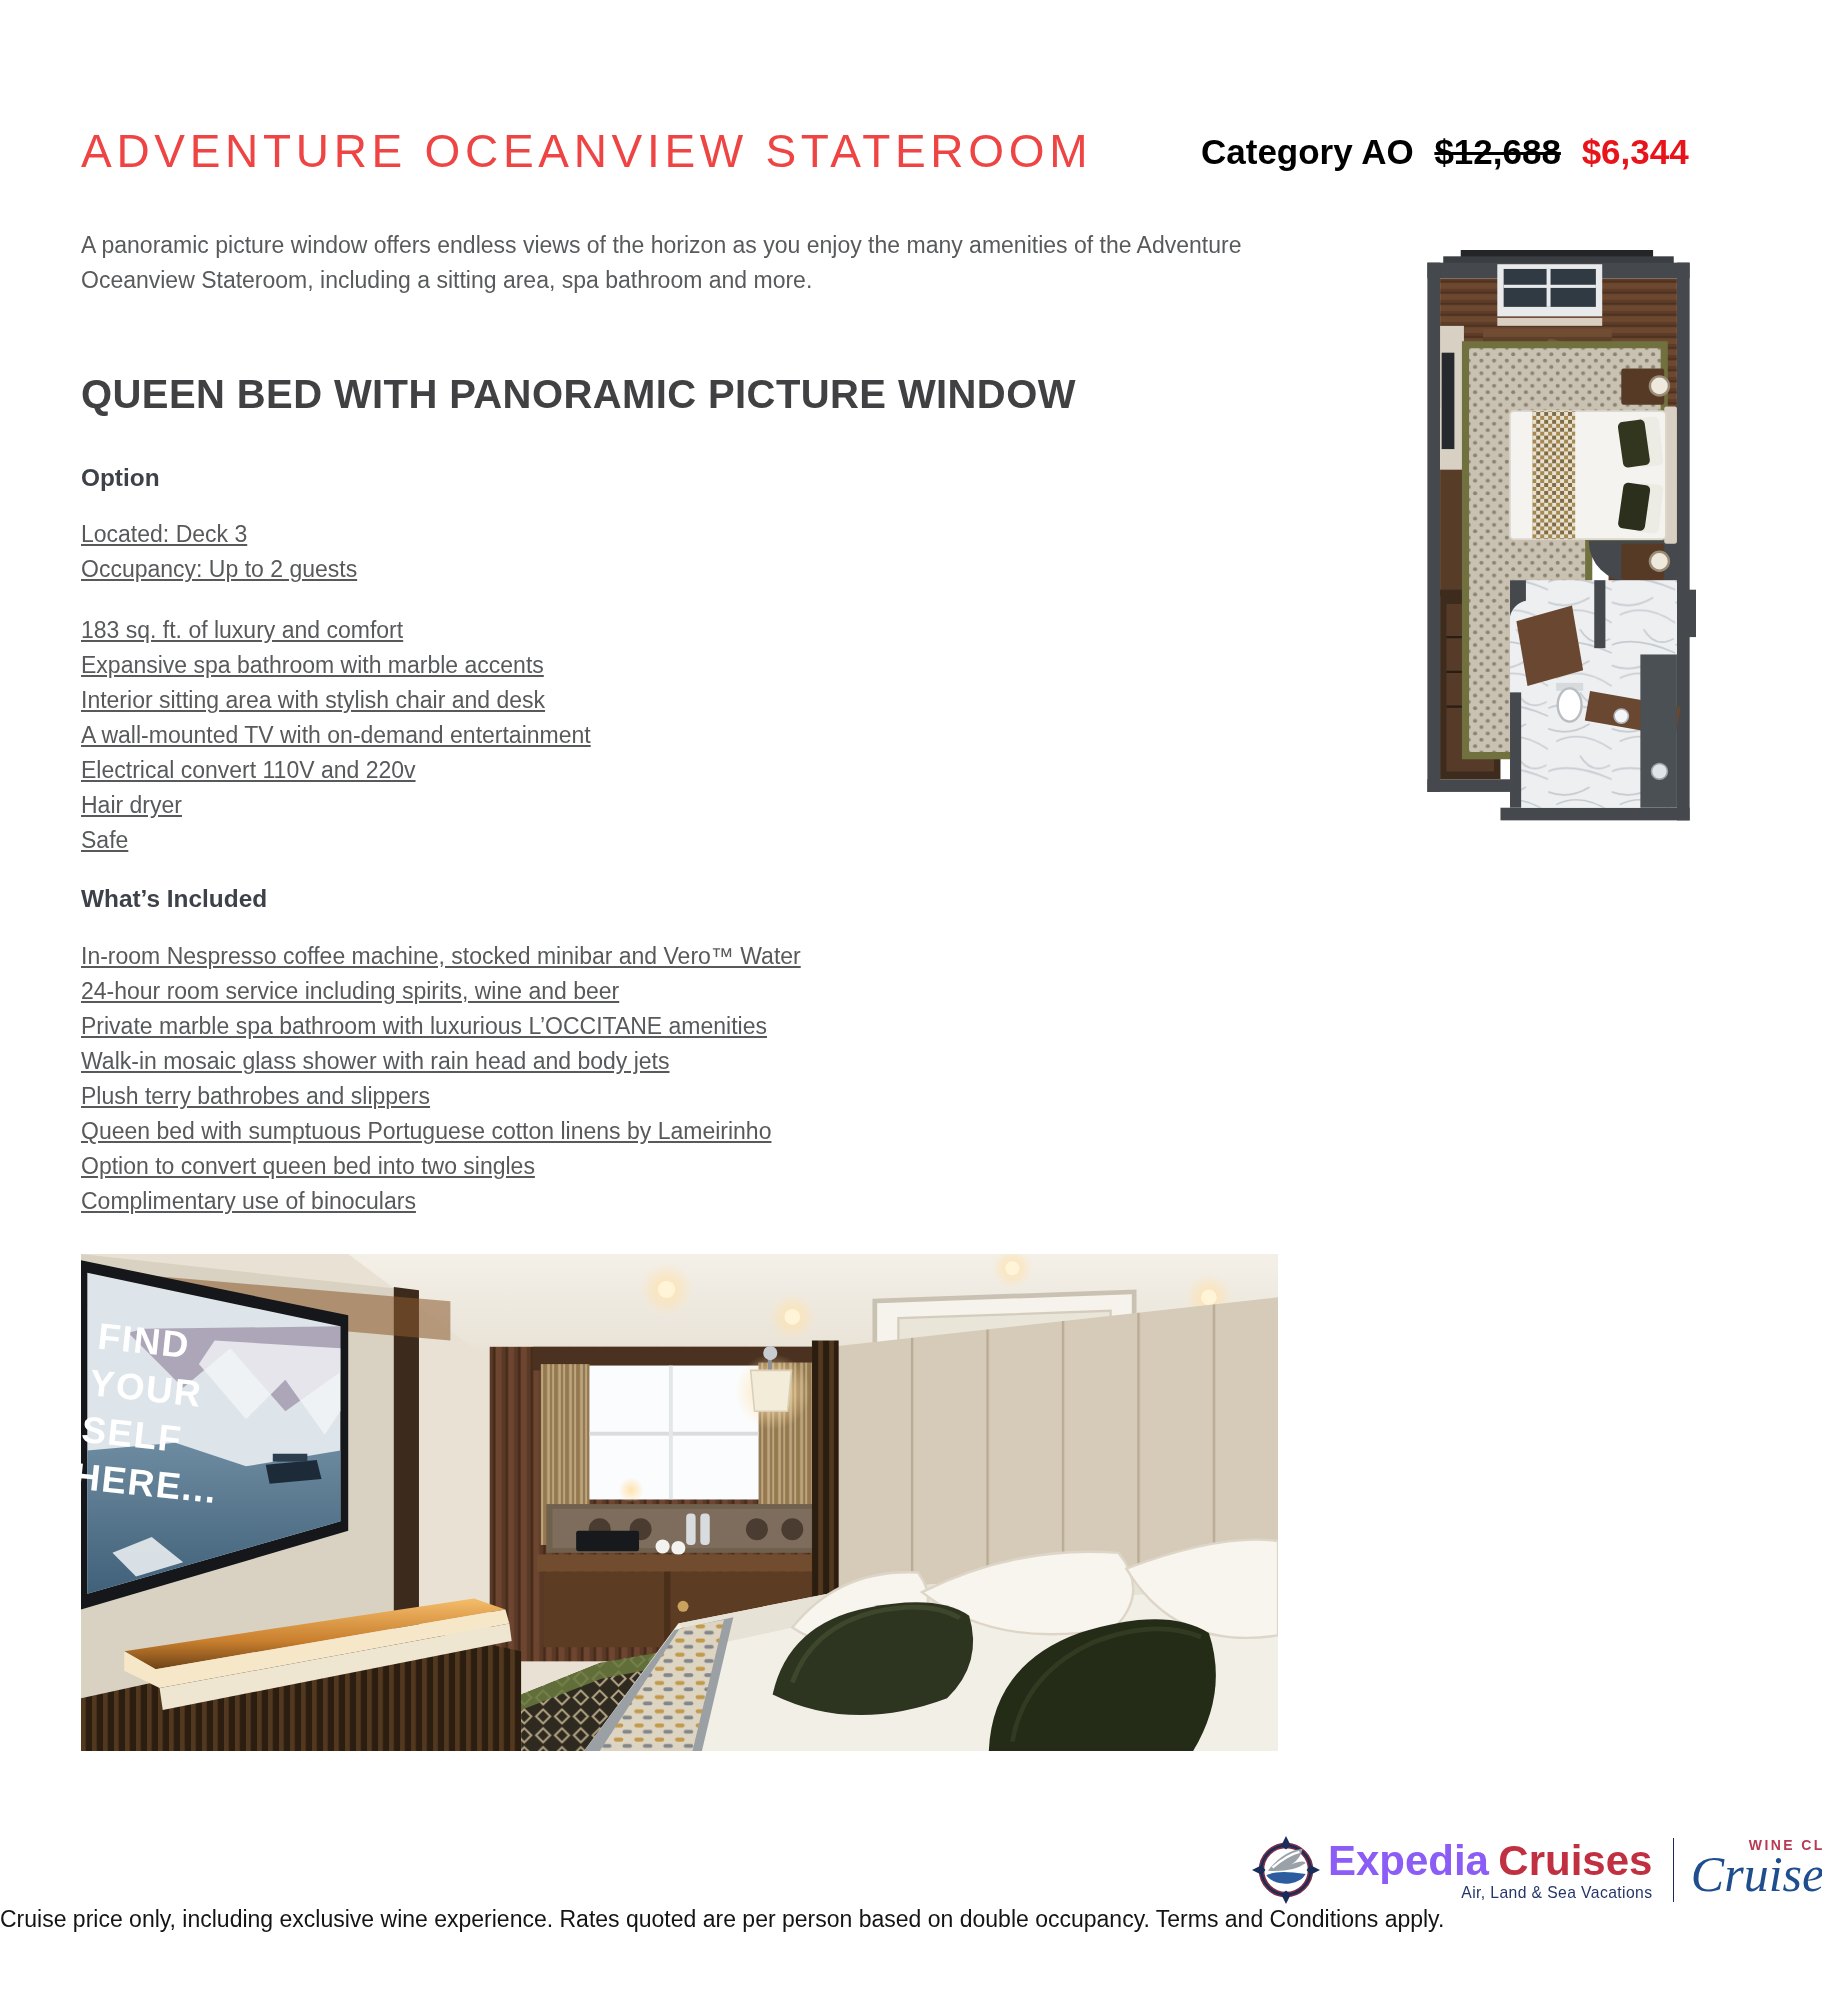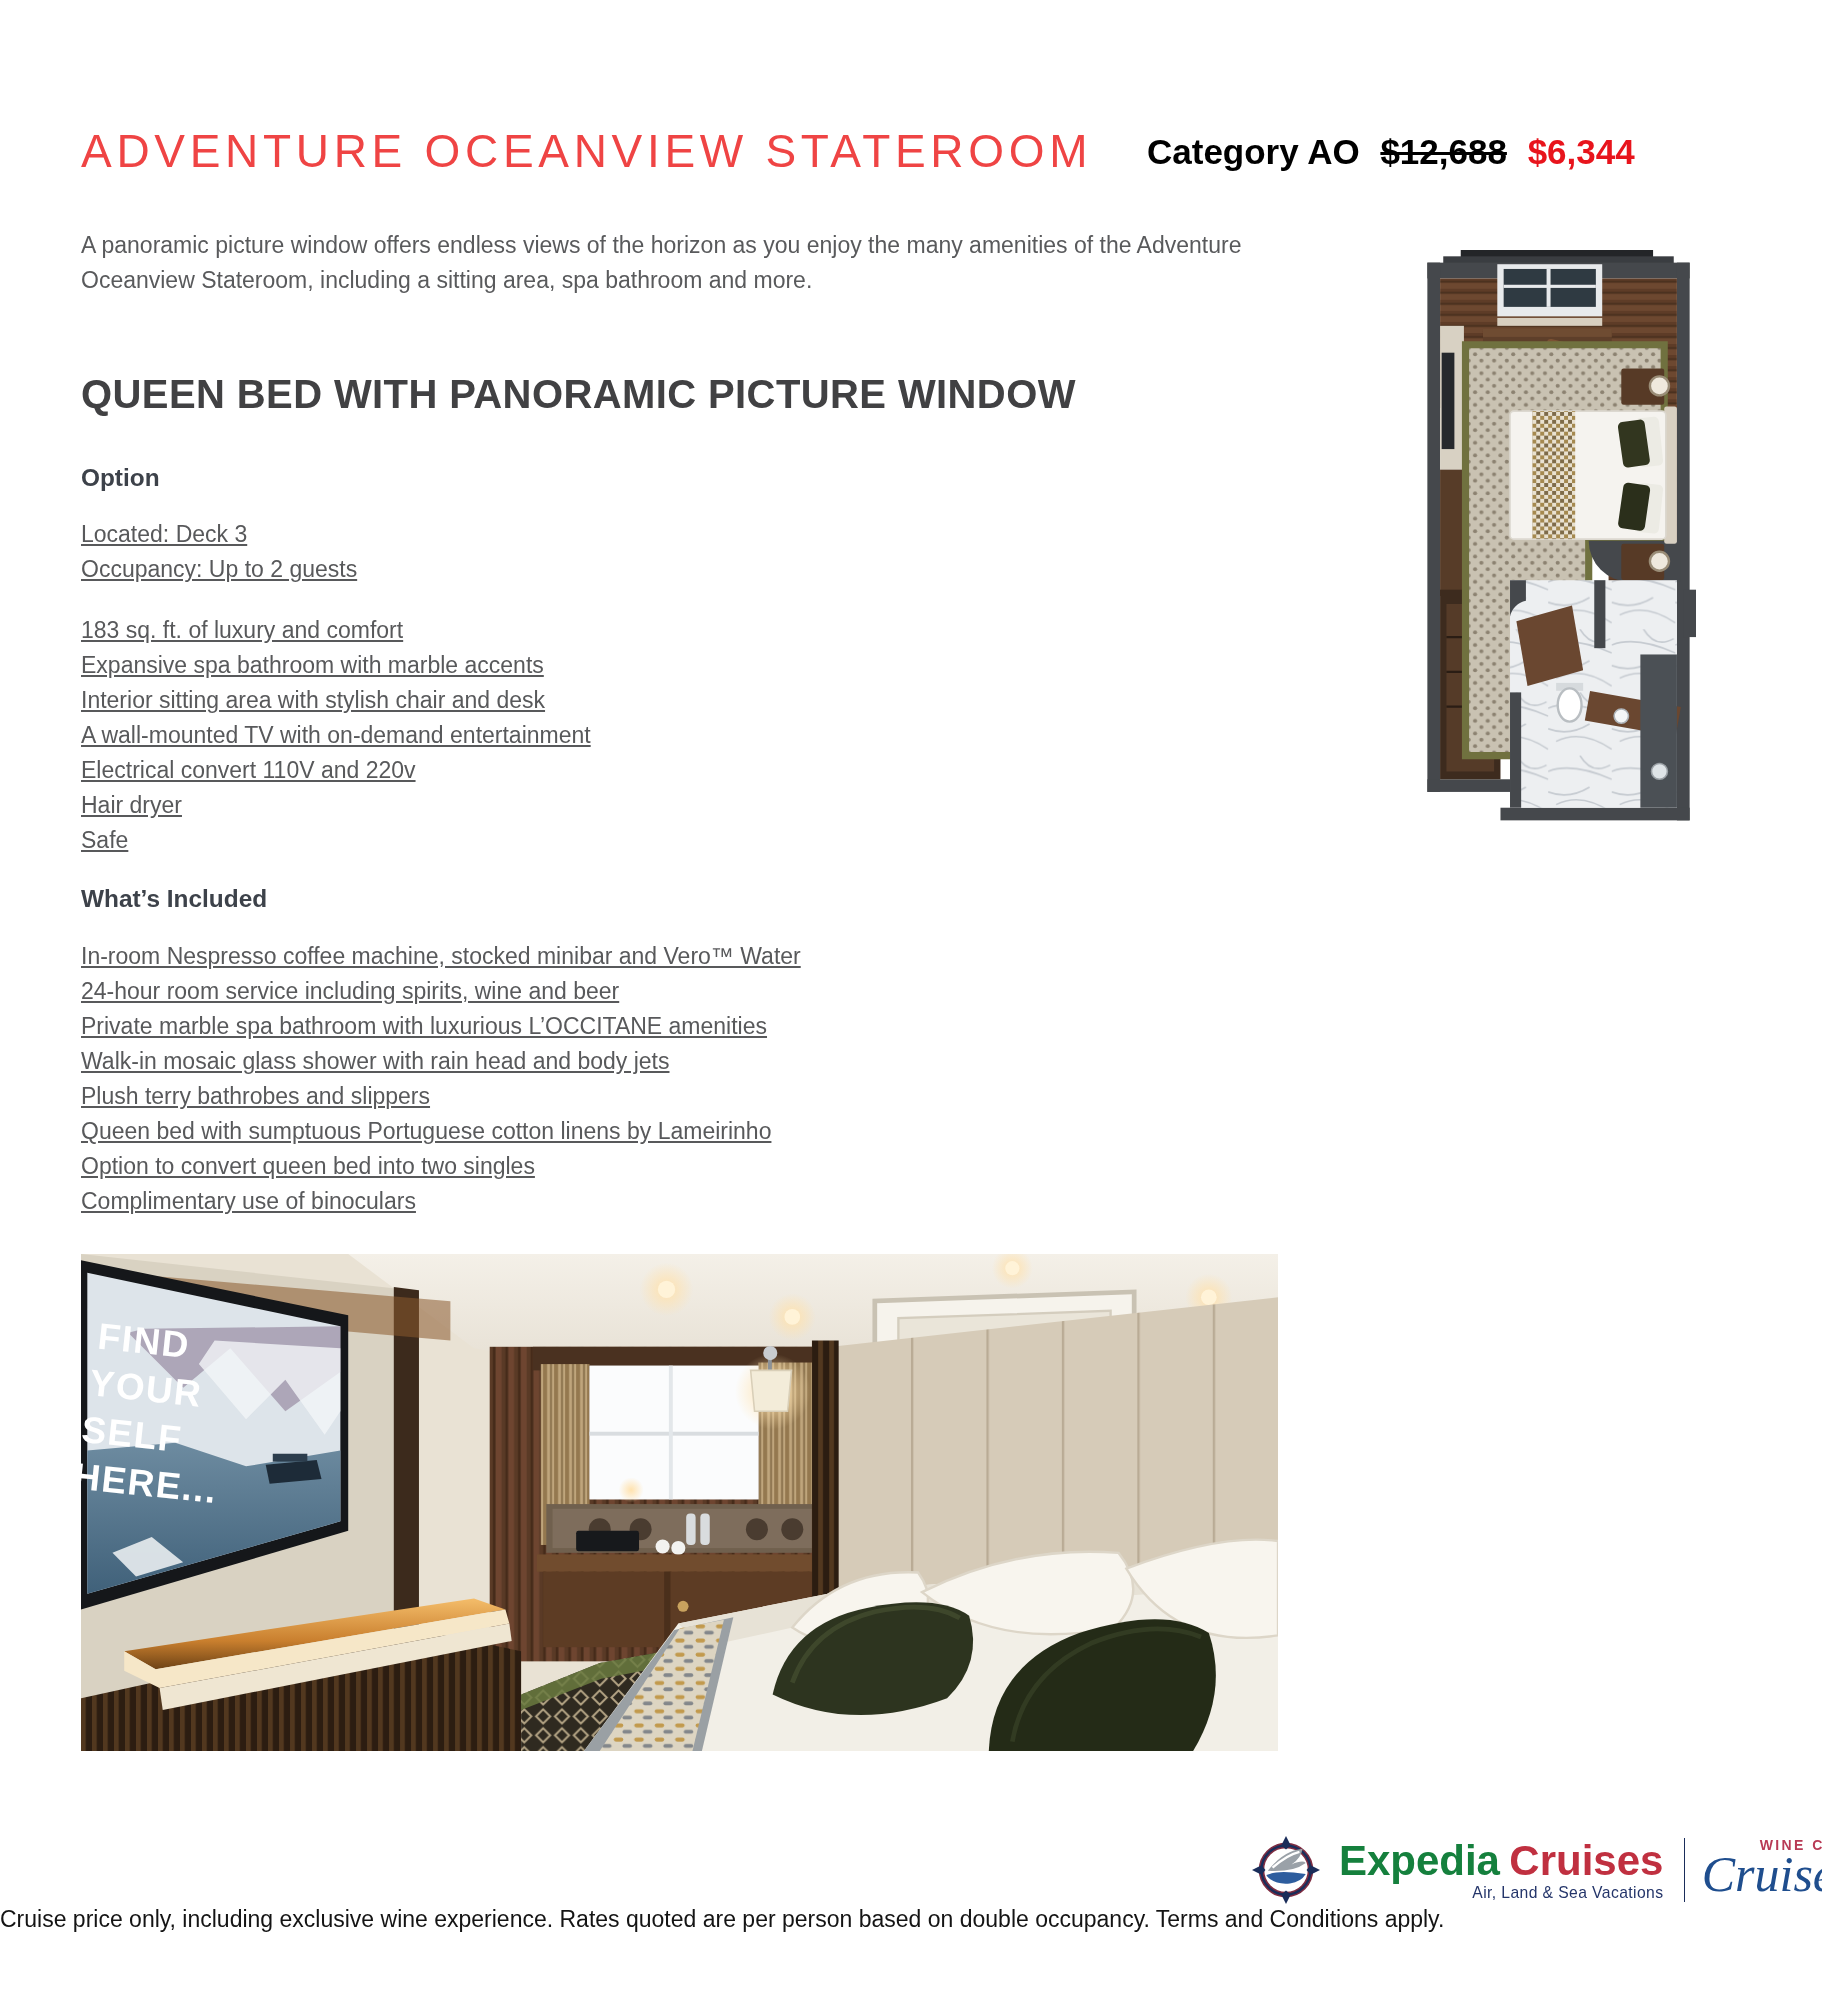--- a/index.html
+++ b/index.html
@@ -14,7 +14,7 @@
     white-space:nowrap;
   }
   .pricebar {
-    position:absolute; left:1147px; top:132px;
+    position:absolute; left:1201px; top:132px;
     font-size:35px; font-weight:700; color:#000; white-space:nowrap;
   }
   .pricebar .orig { text-decoration:line-through; margin-left:11px; }

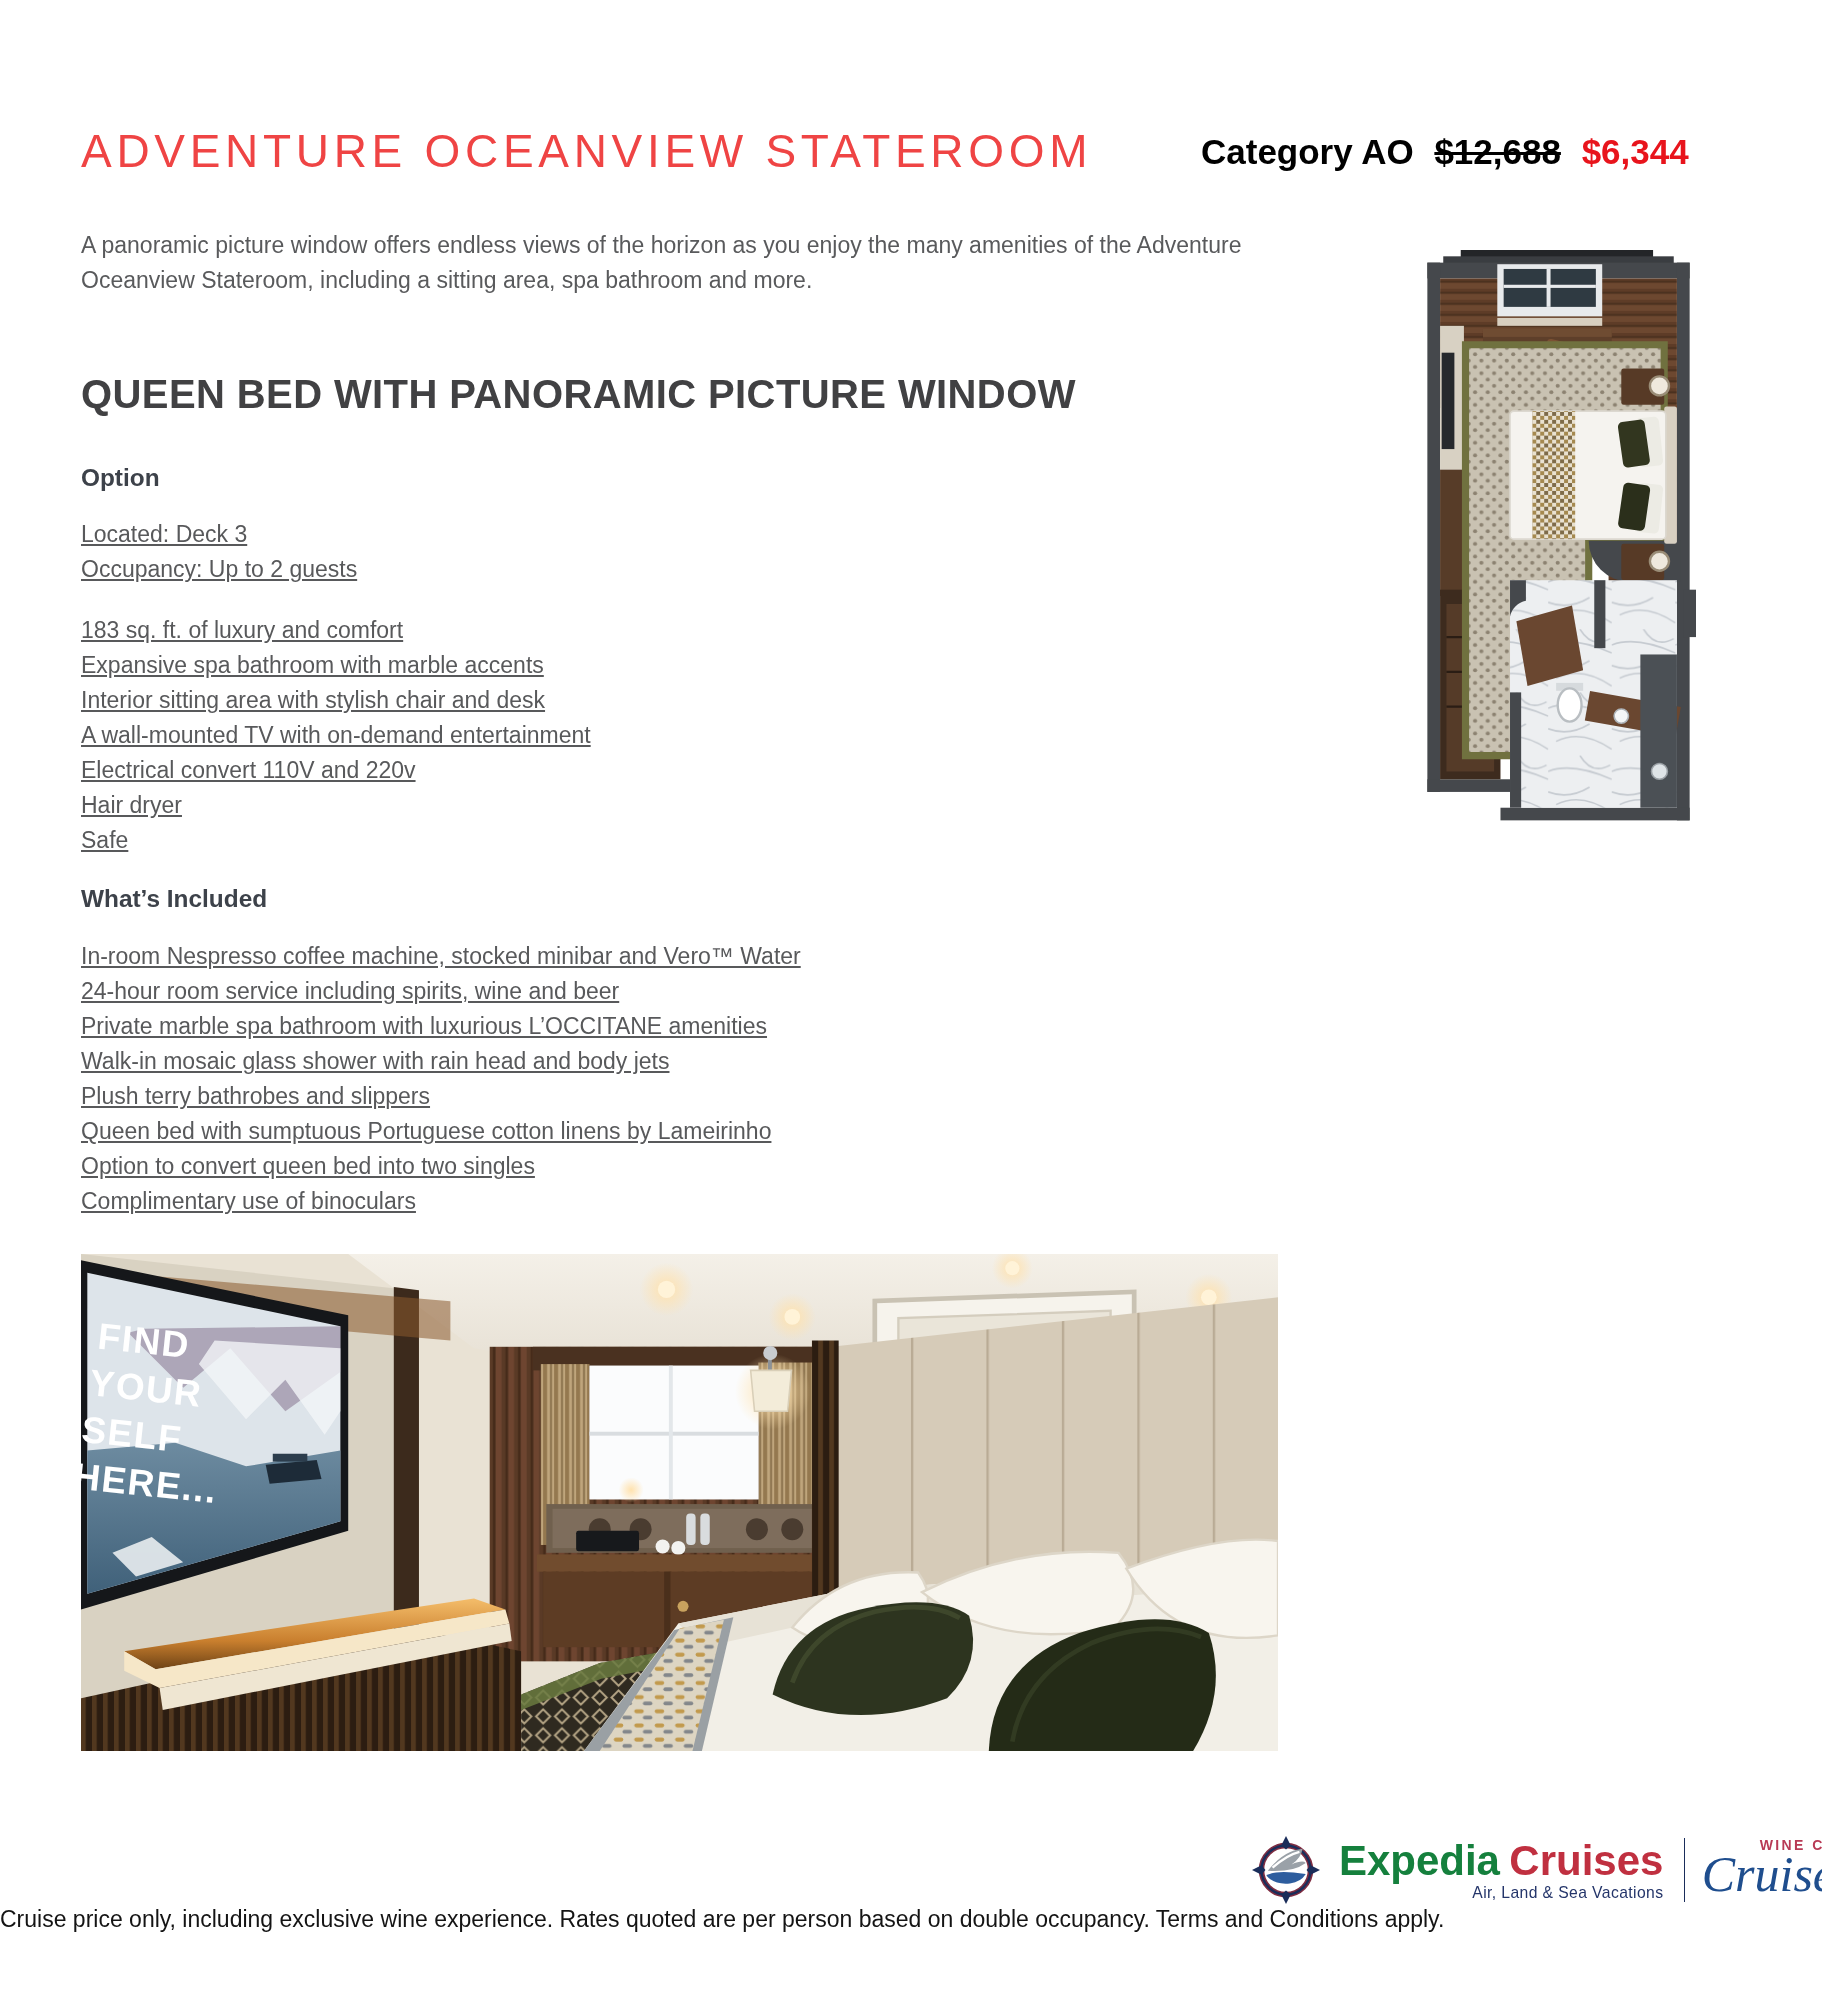--- a/index.html
+++ b/index.html
@@ -44,7 +44,7 @@
   .expedia { display:flex; align-items:center; }
   .expedia .etext { margin-left:7.9px; line-height:1; }
   .expedia .row1 { font-size:42px; font-weight:700; white-space:nowrap; }
-  .expedia .brand  { color:#15803d;margin-left:11px; }
+  .expedia .brand  { color:#8b5cf6; }
   .expedia .brand2 { color:#c03040; margin-left:9.4px; }
   .expedia .tagline { font-size:15.7px; color:#24356a; text-align:right; margin-top:3.1px; letter-spacing:0.4px; }
   .logo-divider { width:2.4px; height:64px; background:#1a2d5a; margin:0 17.3px 0 20.4px; }

